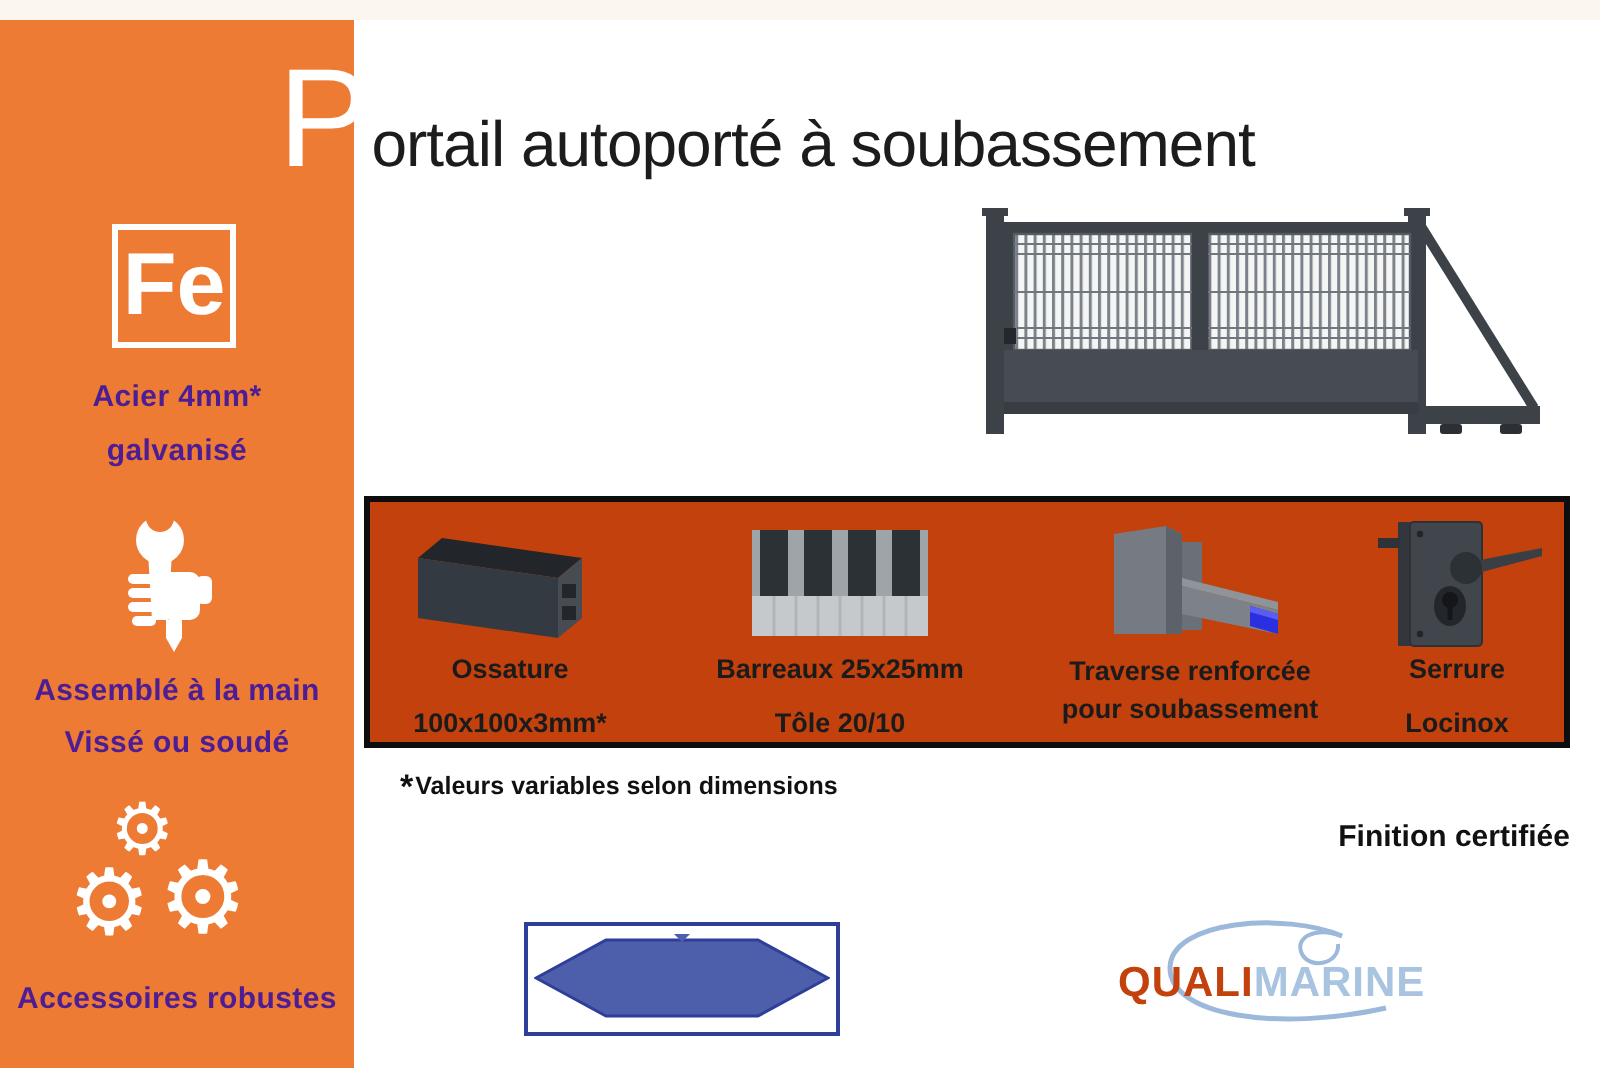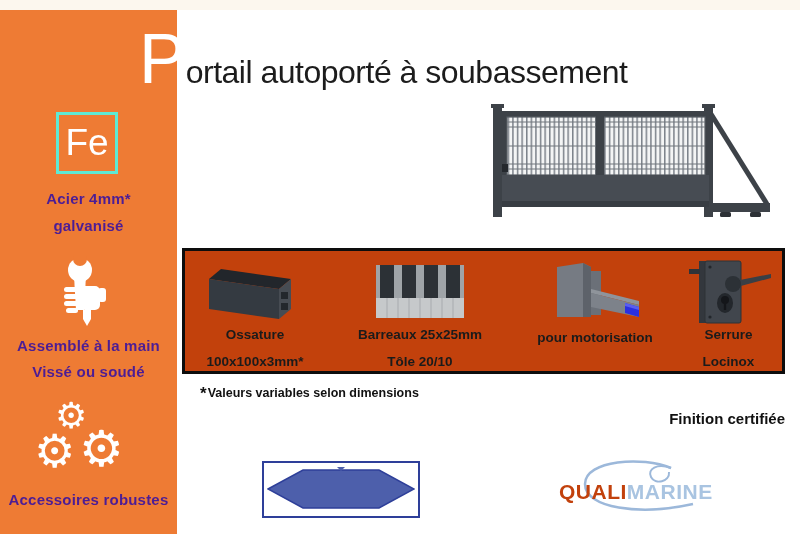--- a/index.html
+++ b/index.html
@@ -13,8 +13,8 @@
   .sidebar .caption{position:absolute;left:0;width:177px;text-align:center;color:#4c1d95;
     font-weight:bold;font-size:15px;letter-spacing:.2px;}
   .fe-square{position:absolute;left:56px;top:102px;width:56px;height:56px;
-    border:3px solid #5eead4;display:flex;align-items:center;justify-content:center;
-    color:#ffffff;font-size:37px;font-weight:normal;}
+    border:3px solid #ffffff;display:flex;align-items:center;justify-content:center;
+    color:#ffffff;font-size:44px;font-weight:bold;}
   .gear{position:absolute;color:#ffffff;font-family:"DejaVu Sans",sans-serif;line-height:1;}
   
   .title{position:absolute;left:139px;top:24px;display:flex;align-items:baseline;white-space:nowrap;}

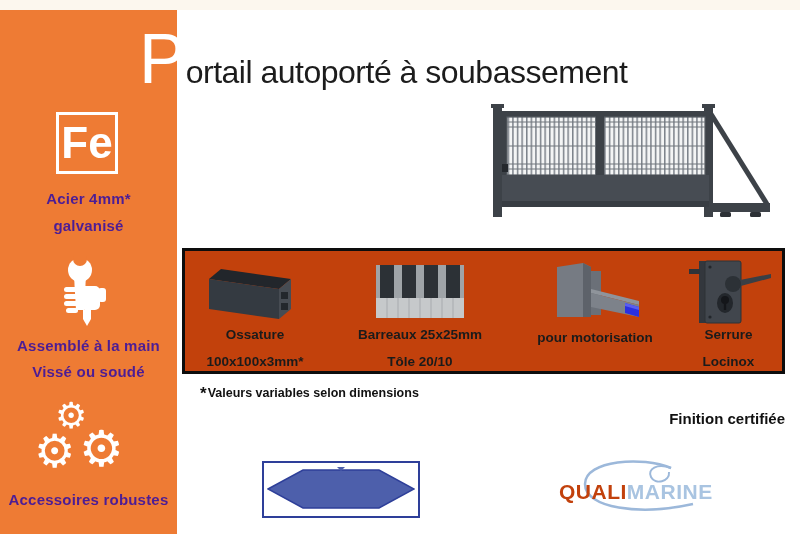--- a/index.html
+++ b/index.html
@@ -178,6 +178,7 @@
           <polygon points="86,44 100,48 100,51 86,47" fill="#5a5ef0"></polygon>
         </svg>
       </div>
+      <div class="feature-label">Traverse renforcée</div>
       <div class="feature-label l2 tight">pour motorisation</div>
     </div>
 

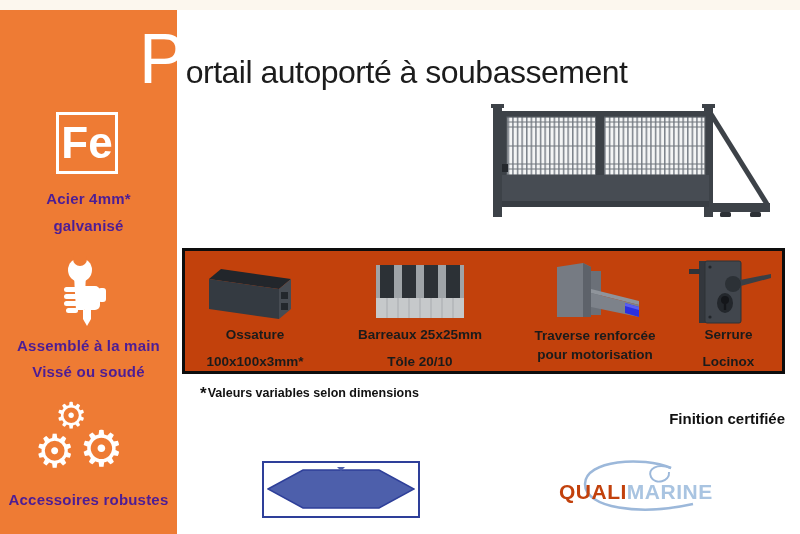--- a/index.html
+++ b/index.html
@@ -179,7 +179,7 @@
         </svg>
       </div>
       <div class="feature-label">Traverse renforcée</div>
-      <div class="feature-label l2 tight">pour motorisation</div>
+      <div class="feature-label l2 tight">pour soubassement</div>
     </div>
 
     <div class="feature-cell cell-4">

